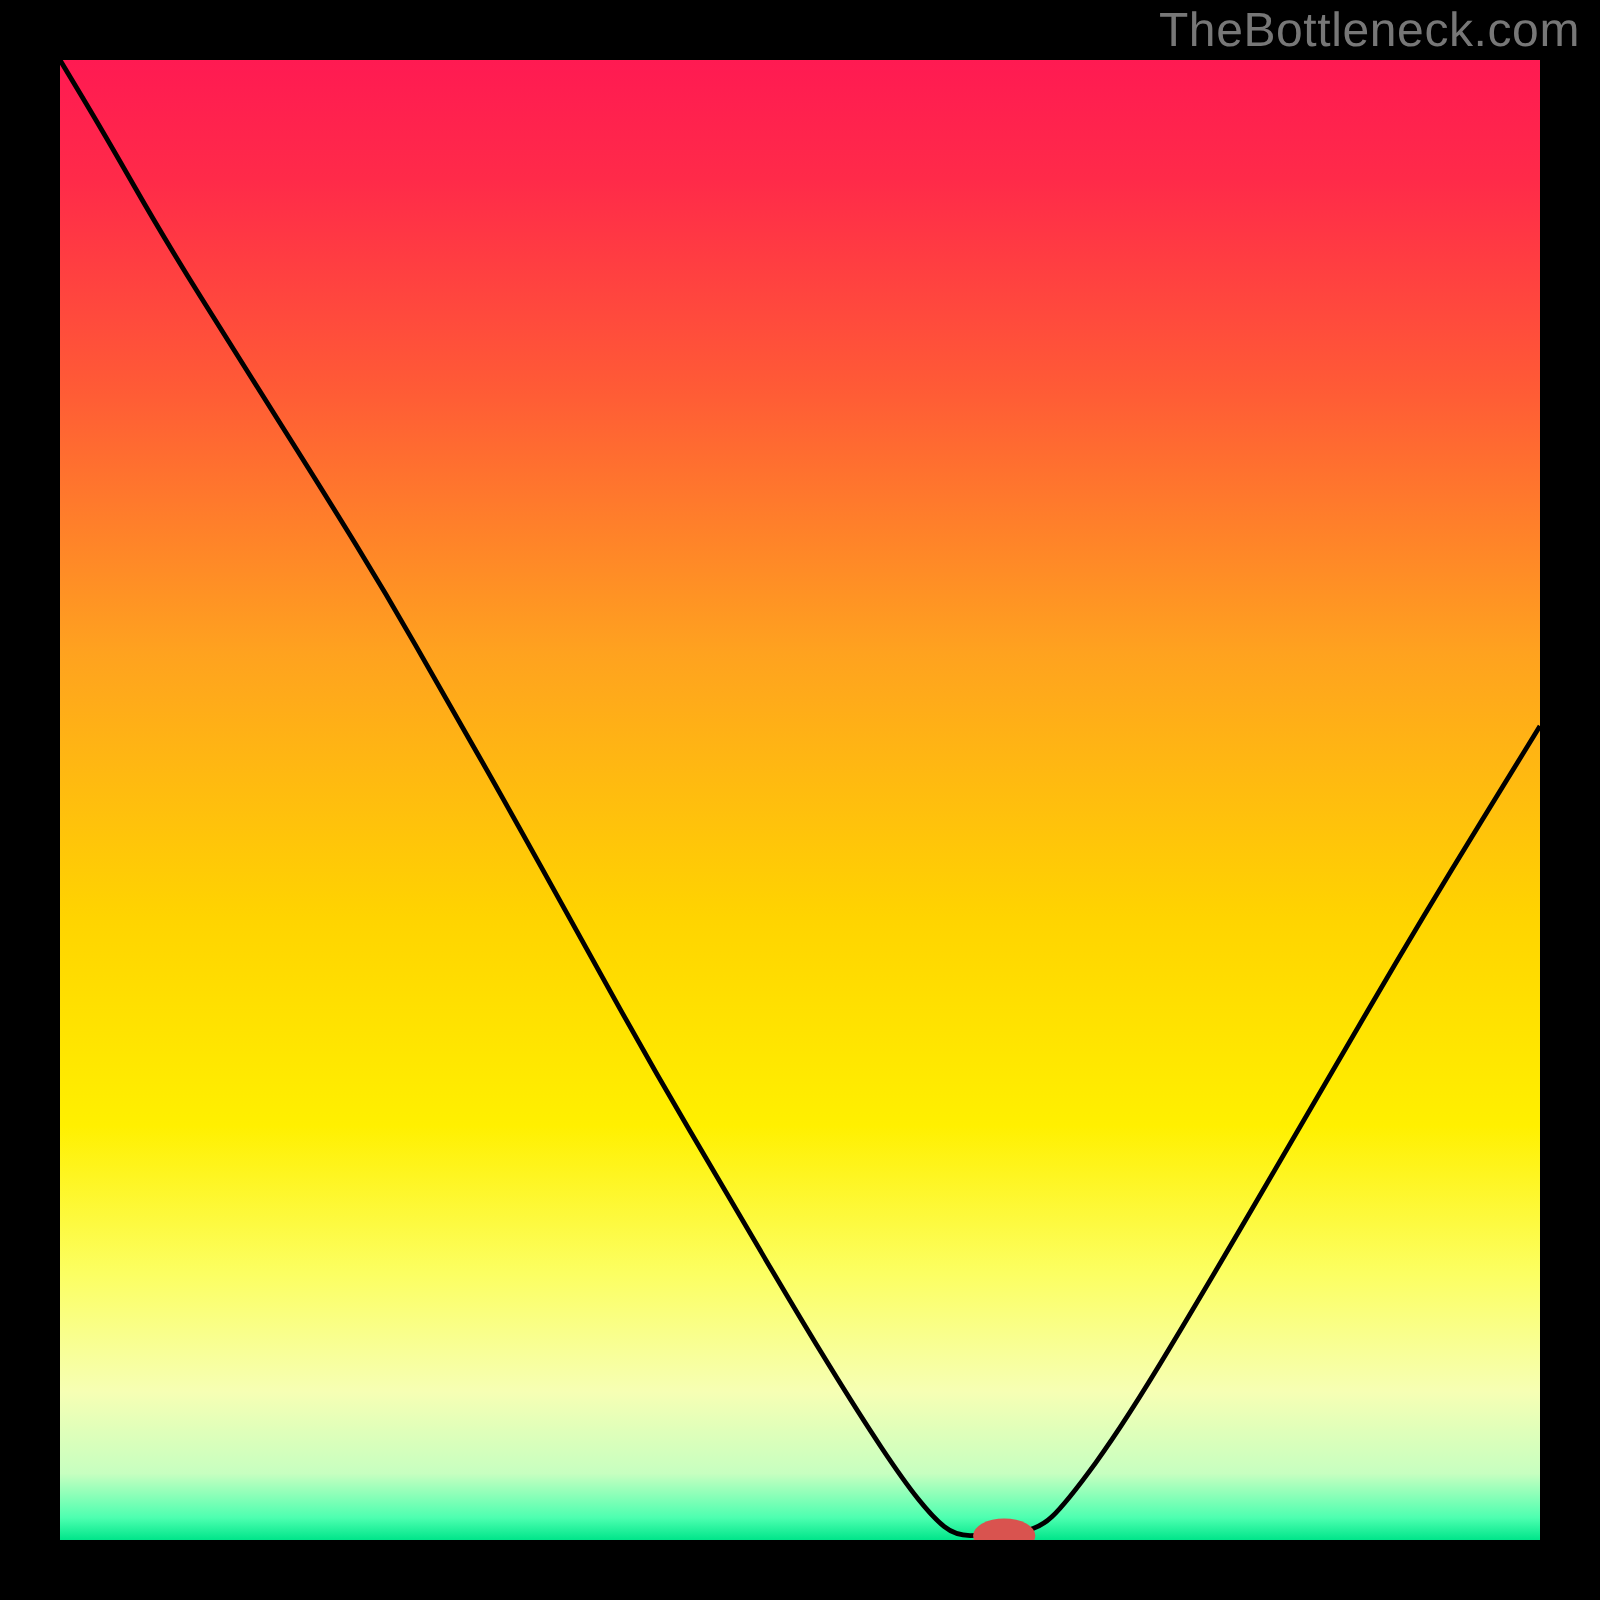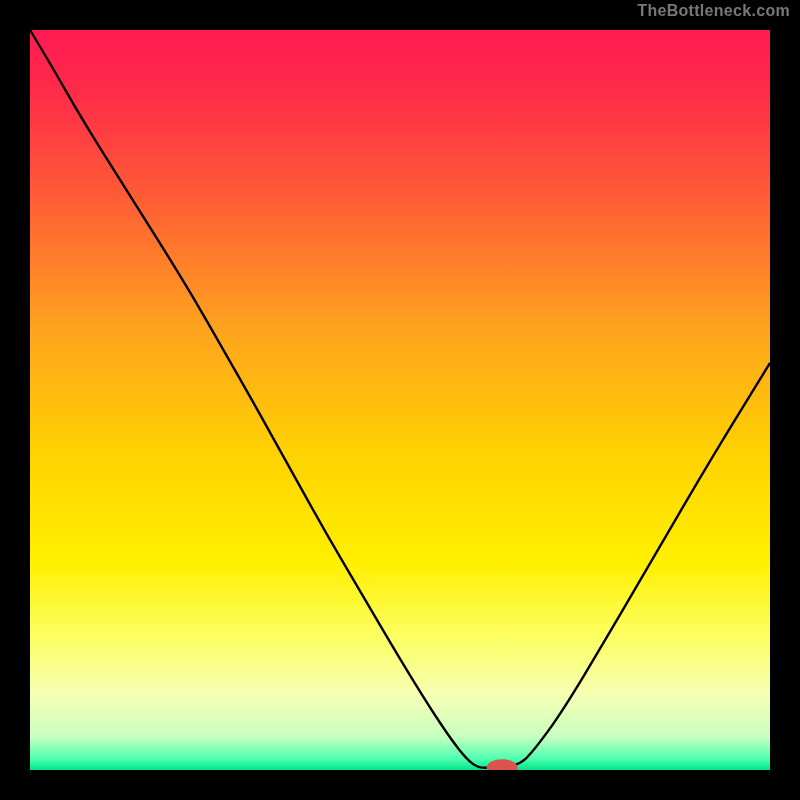--- a/index.html
+++ b/index.html
@@ -22,8 +22,8 @@
     top: 2px;
     right: 10px;
     color: #777777;
-    font-size: 16px;
-    font-weight: 700;
+    font-size: 24px;
+    font-weight: 400;
     letter-spacing: 0.3px;
     z-index: 5;
     user-select: none;

